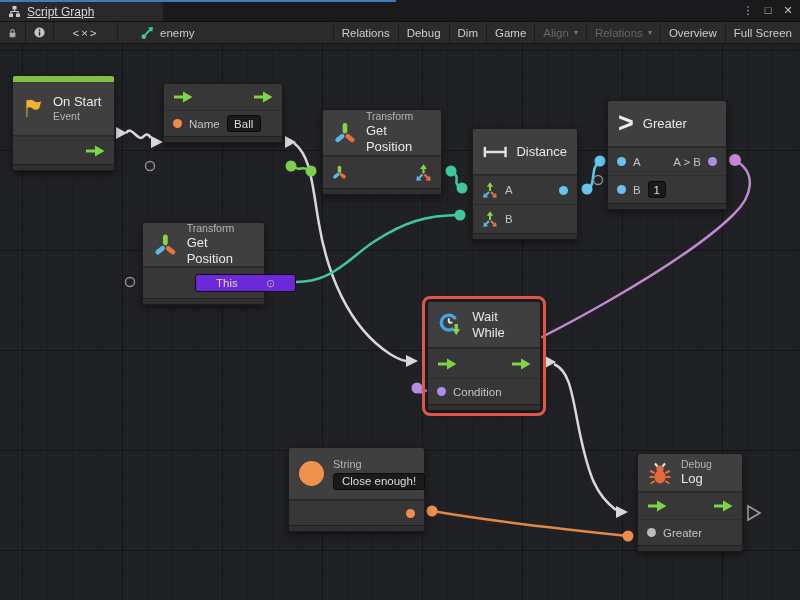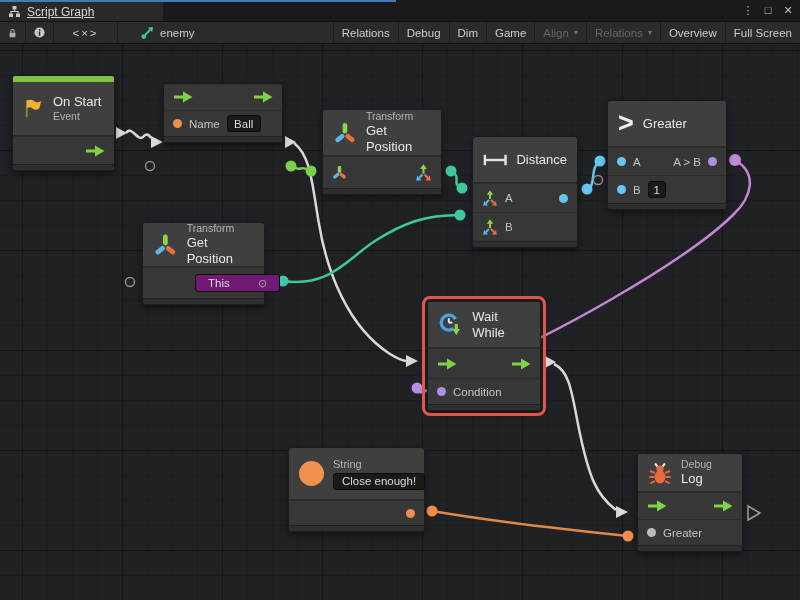--- a/index.html
+++ b/index.html
@@ -240,7 +240,7 @@
     <div class="nfoot"></div>
   </div>
 
-  <div class="node" style="left:472px; top:92px; width:106px">
+  <div class="node" style="left:472px; top:84px; width:106px">
     <div class="nhead" style="height:46px">
       <svg width="25" height="14" viewBox="0 0 26 14">
         <line x1="2" y1="1.5" x2="2" y2="12.5" stroke="#e2e2e2" stroke-width="2.6"></line>

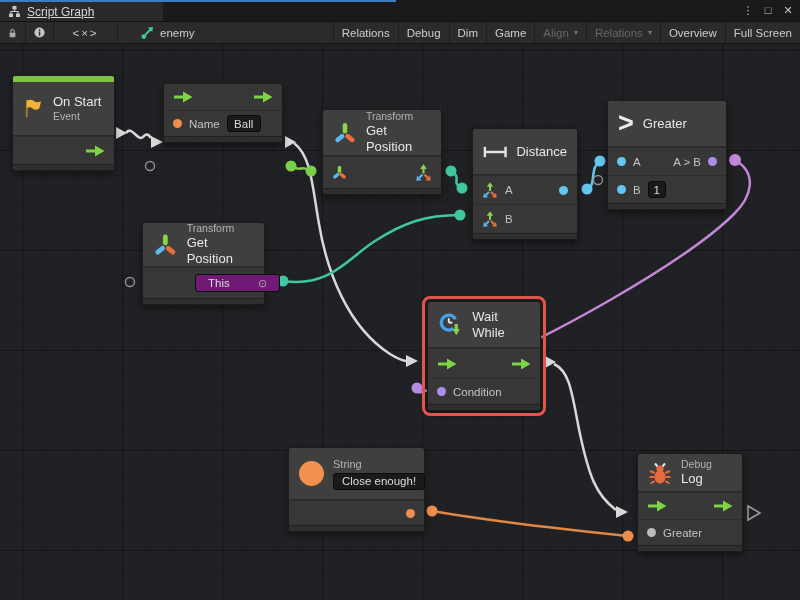--- a/index.html
+++ b/index.html
@@ -54,8 +54,8 @@
   .spacer { flex:1; }
   .nfield { background:#1a1a1a; border:1px solid #0c0c0c; border-radius:3px; color:#dcdcdc;
     font-size:11.5px; font-family:"Liberation Sans",sans-serif; height:17px; padding:0 4px;text-align:center; }
-  .field-wrap { display:flex; align-items:center; background:#701a75; border:1px solid #0c0c0c;
-    border-radius:3px; height:18px; padding:0 12px; gap:4px;margin-left:38px; }
+  .field-wrap { display:flex; align-items:center; background:#6d28d9; border:1px solid #0c0c0c;
+    border-radius:3px; height:18px; padding:0 20px; gap:4px;margin-left:38px; }
   .field-wrap input { background:transparent; border:none; color:#dcdcdc; font-size:11.5px; width:46px;
     font-family:"Liberation Sans",sans-serif; }
   .picker { color:#a9a9a9; font-size:11px; line-height:11px; }

